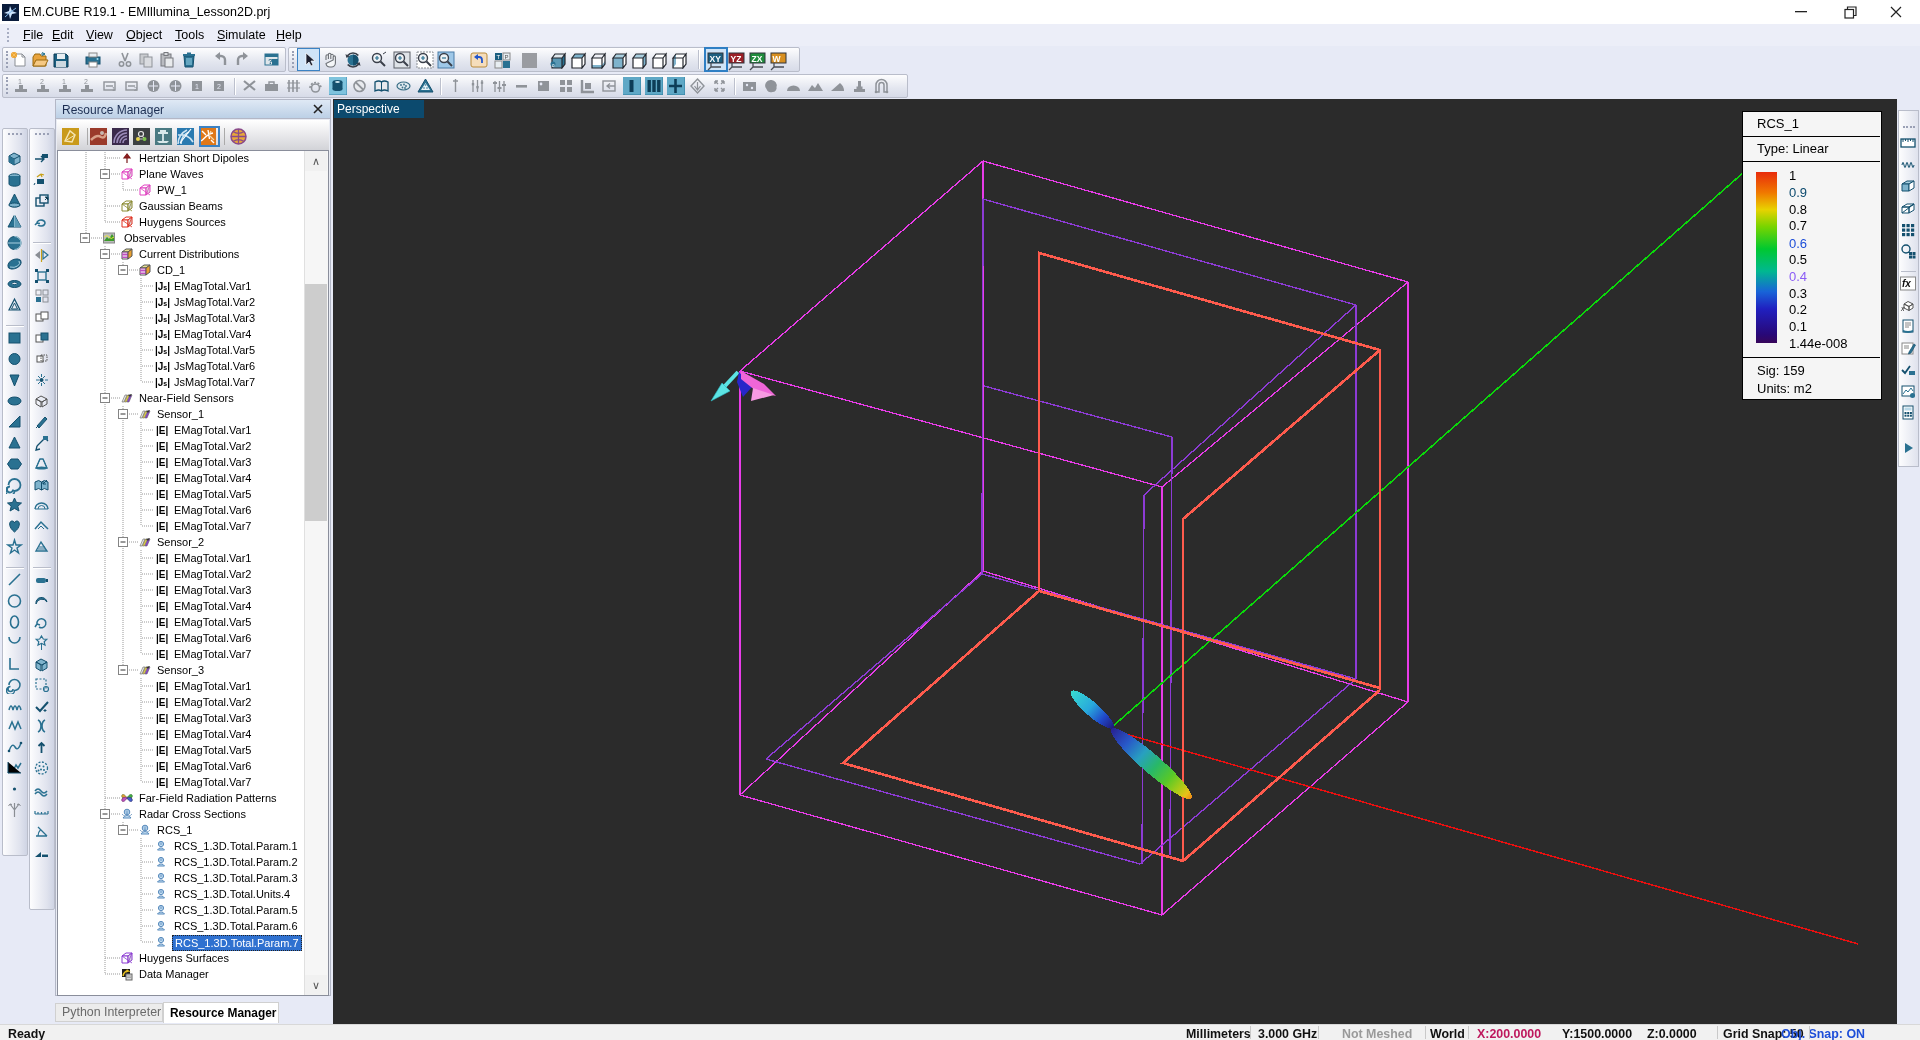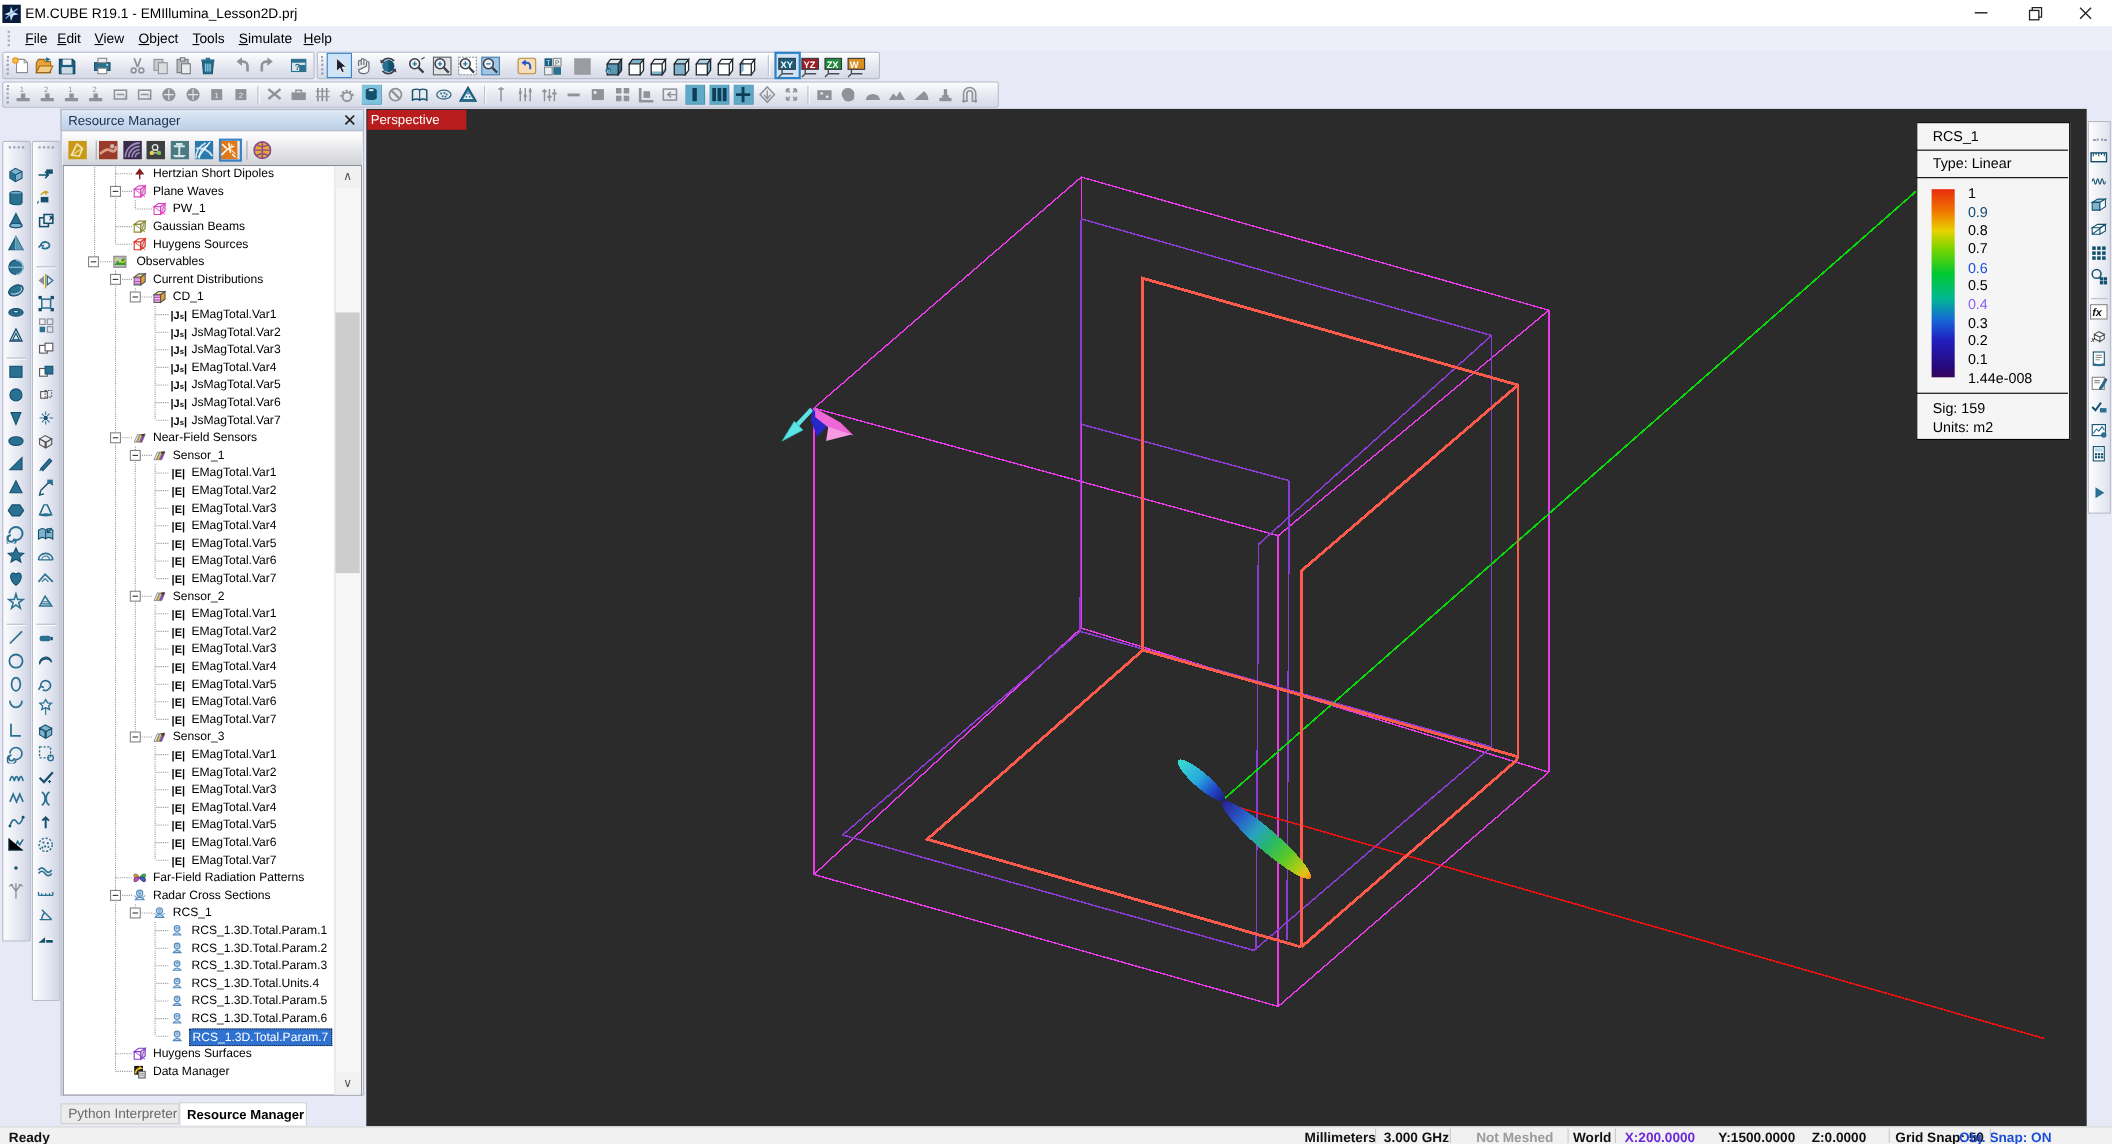--- a/index.html
+++ b/index.html
@@ -17,7 +17,7 @@
 .sb-txt{top:1027px;font-size:12.4px;font-weight:600;color:#111;white-space:nowrap}
 .sb-sep{top:1026px;width:1px;height:13px;background:#c9c9c9}
 .viewport{left:333px;top:99px;width:1564px;height:925px;background:#2b2b2b}
-.persp{left:334px;top:100px;width:90px;height:18px;background:#b91c1c;color:#fff;font-size:12px;padding:2px 0 0 3px}
+.persp{left:334px;top:100px;width:90px;height:18px;background:#0c4a6e;color:#fff;font-size:12px;padding:2px 0 0 3px}
 .legend{left:1742px;top:111px;width:140px;height:289px;background:#f5f5f5;border:1px solid #000;font-size:13px;color:#000}
 .lpanel-bg{left:0;top:99px;width:333px;height:925px;background:#e7eaf6}
 .rm-panel{left:55px;top:99px;width:276px;height:897px;background:#e9ecf4;border:1px solid #b3b7c6}

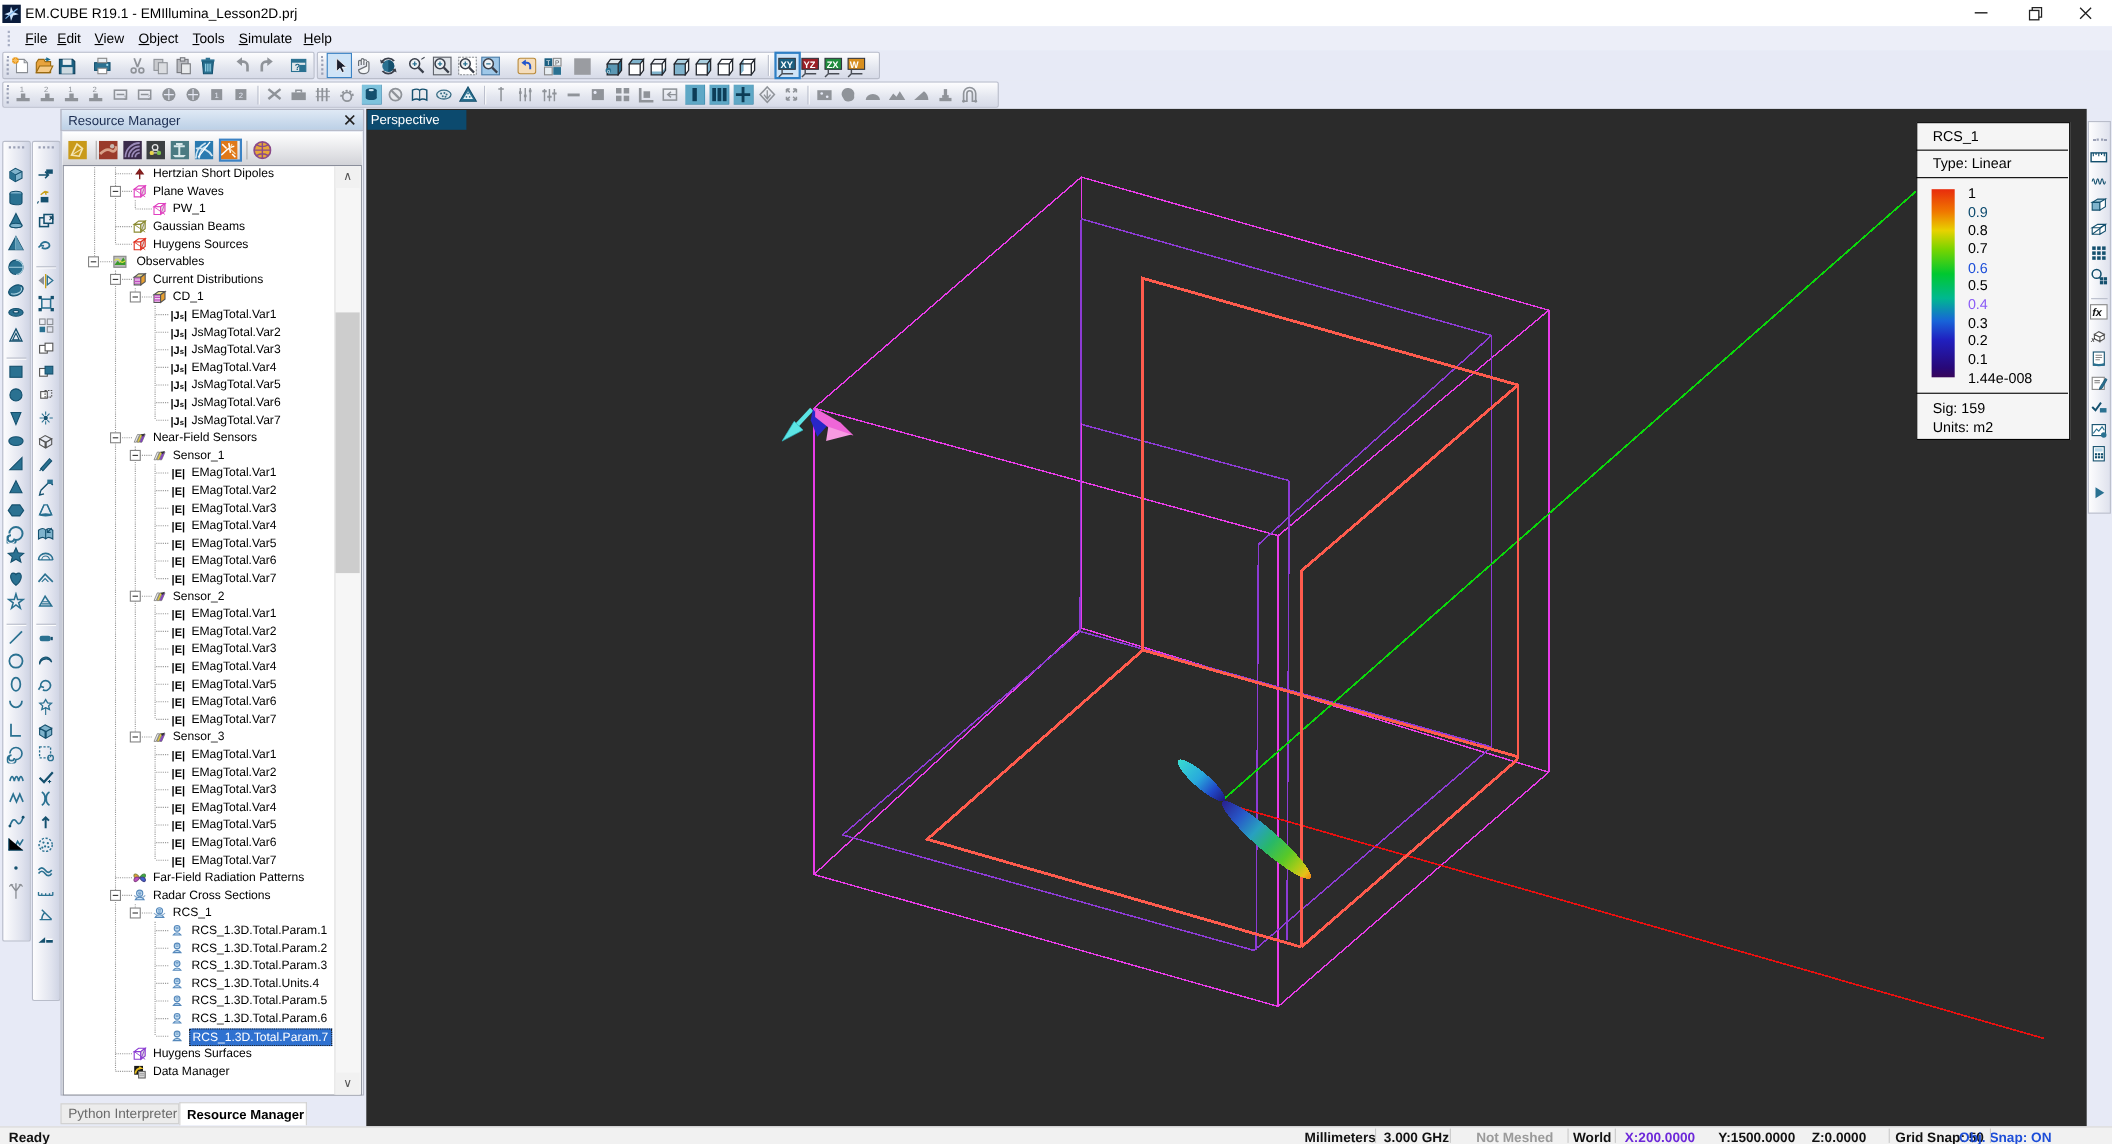--- a/index.html
+++ b/index.html
@@ -1333,7 +1333,7 @@
 <div class="abs sb-txt" style="left:1258px;color:#111">3.000 GHz</div>
 <div class="abs sb-txt" style="left:1342px;color:#9a9a9a">Not Meshed</div>
 <div class="abs sb-txt" style="left:1430px;color:#111">World</div>
-<div class="abs sb-txt" style="left:1477px;color:#6d28d9">X:200.0000</div>
+<div class="abs sb-txt" style="left:1477px;color:#be185d">X:200.0000</div>
 <div class="abs sb-txt" style="left:1562px;color:#111">Y:1500.0000</div>
 <div class="abs sb-txt" style="left:1647px;color:#111">Z:0.0000</div>
 <div class="abs sb-txt" style="left:1723px;color:#111">Grid Snap: 50</div>

